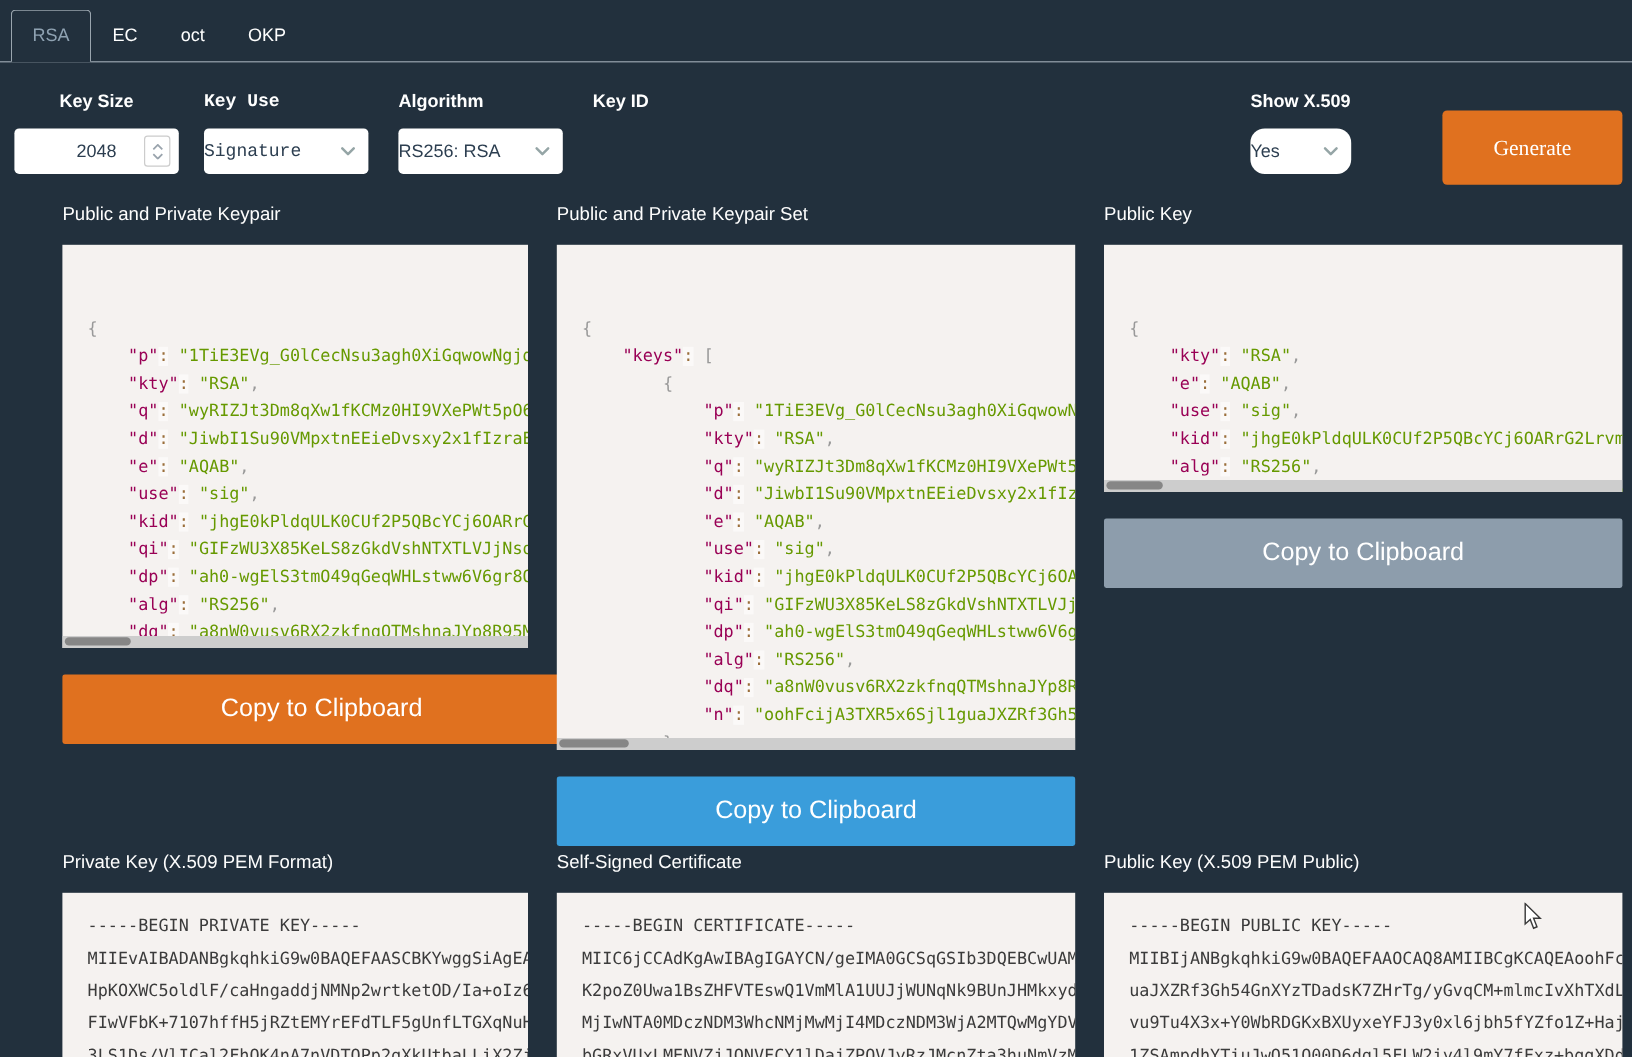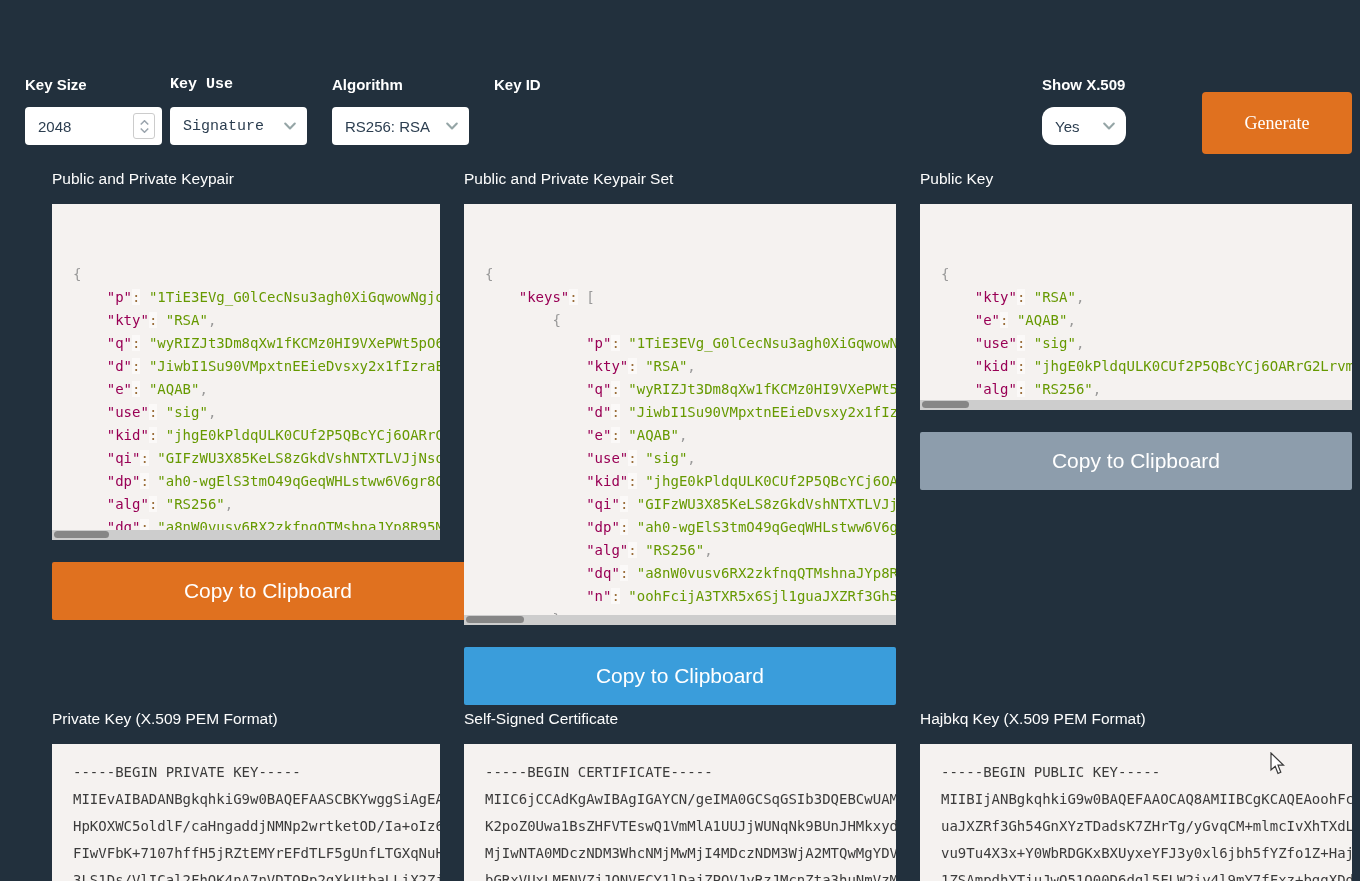--- a/index.html
+++ b/index.html
@@ -86,6 +86,12 @@
 
 <div class="app">
 
+  <nav class="tabbar">
+    <div class="tab active">RSA</div>
+    <div class="tab">EC</div>
+    <div class="tab">oct</div>
+    <div class="tab">OKP</div>
+  </nav>
 
   <div class="fgroup g-keysize">
     <label>Key Size</label>

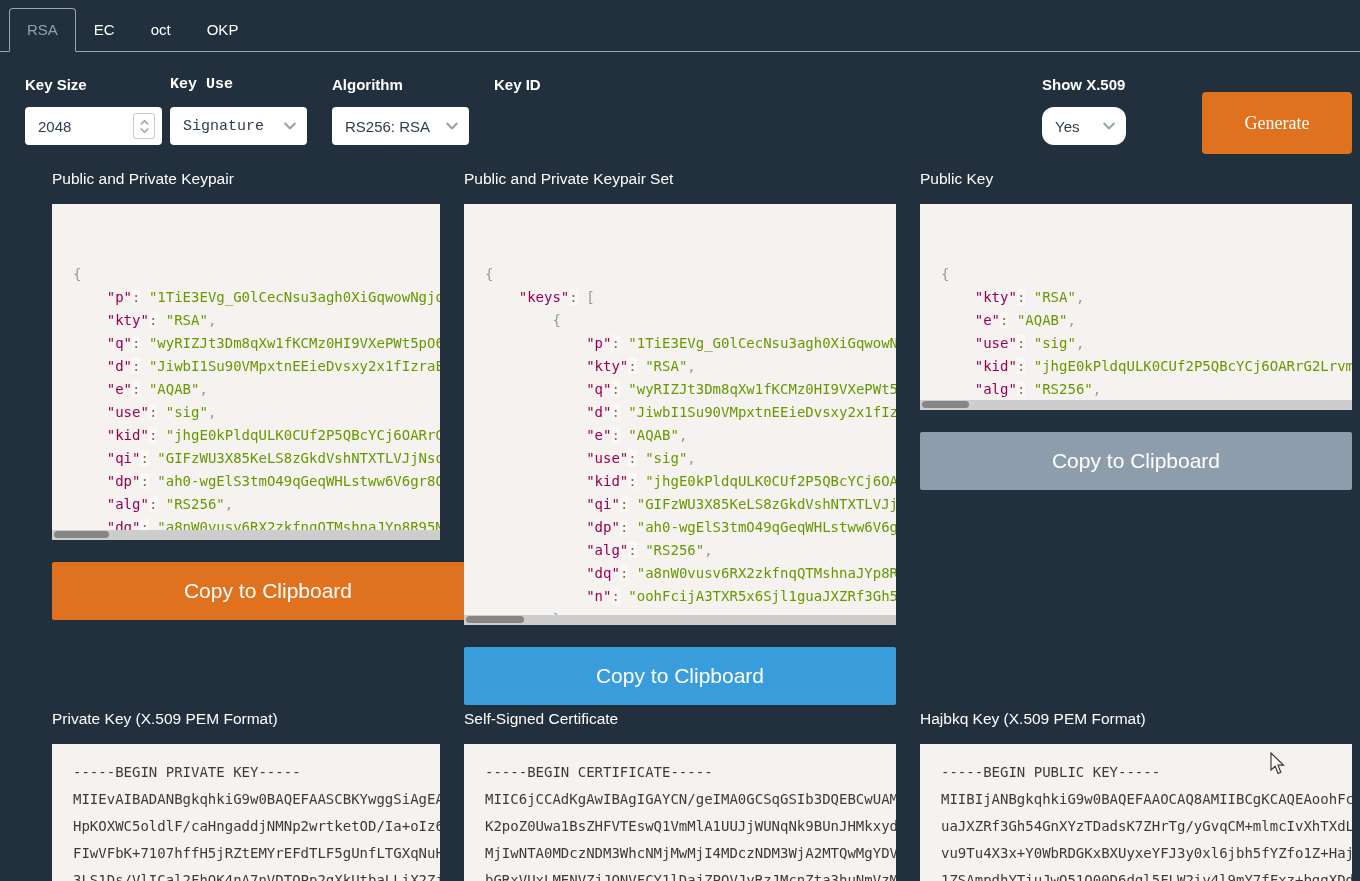--- a/index.html
+++ b/index.html
@@ -31,7 +31,7 @@
   }
   .control .val { padding-left:13px; white-space:nowrap; overflow:hidden; flex:1; }
   .chev { position:absolute; right:9px; top:11px; width:16px; height:16px; }
-  .g-keysize { left:25px; }   .g-keysize .control { width:137px; }
+  .g-keysize { left:12px;text-align:center; }   .g-keysize .control { width:137px; }
   .g-keyuse  { left:170px;font-family:Liberation Mono, monospace; } .g-keyuse  .control { width:137px; }
   .g-alg     { left:332px; } .g-alg     .control { width:137px; }
   .g-keyid   { left:494px; } .g-keyid   .control { width:137px; }

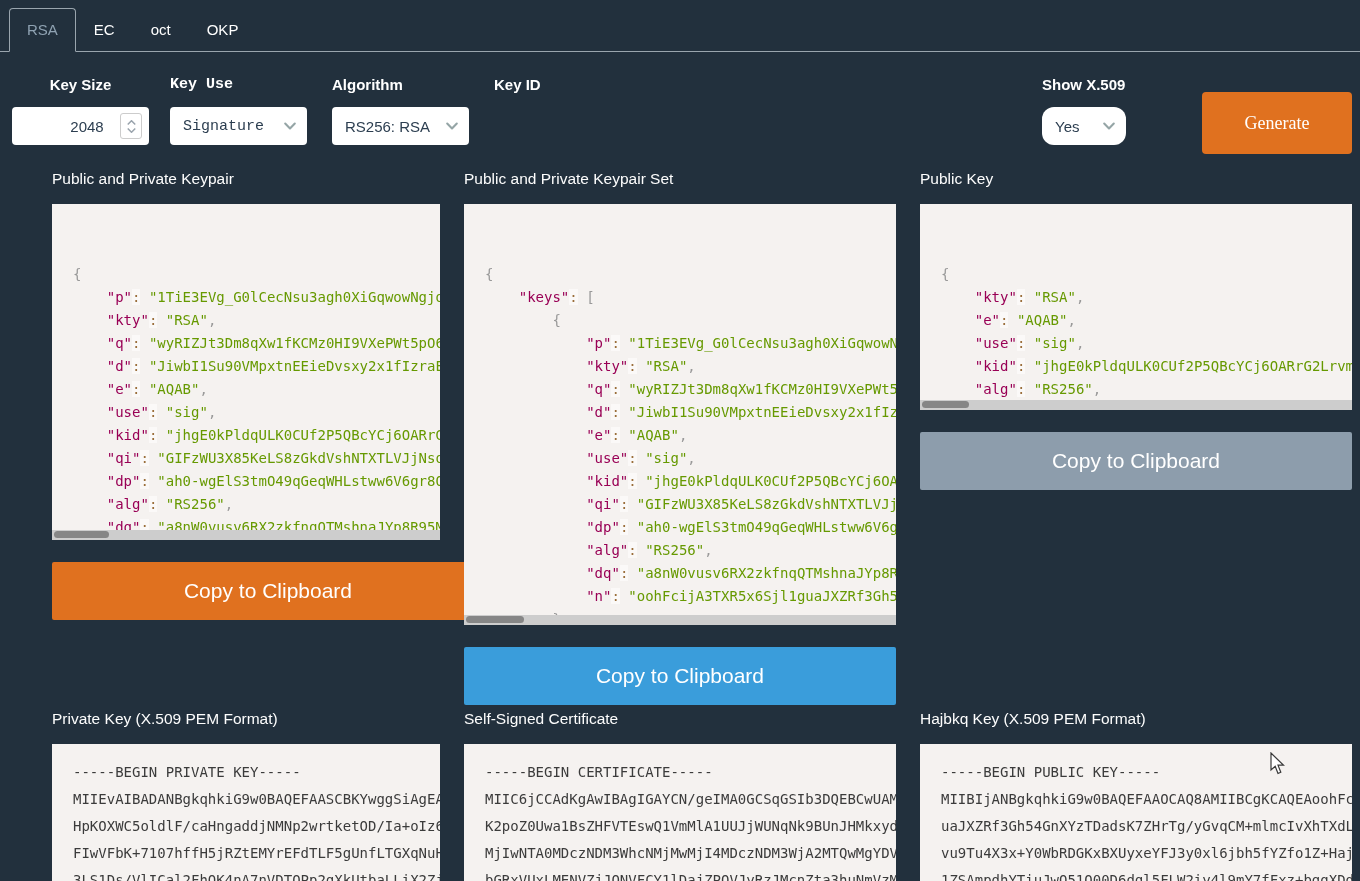--- a/index.html
+++ b/index.html
@@ -29,7 +29,7 @@
     position:relative; background:#ffffff; border:none; border-radius:4px;
     height:38px; display:flex; align-items:center; color:#2c3e50; font-size:15px;
   }
-  .control .val { padding-left:13px; white-space:nowrap; overflow:hidden; flex:1; }
+  .control .val { white-space:nowrap; overflow:hidden; flex:1; }
   .chev { position:absolute; right:9px; top:11px; width:16px; height:16px; }
   .g-keysize { left:12px;text-align:center; }   .g-keysize .control { width:137px; }
   .g-keyuse  { left:170px;font-family:Liberation Mono, monospace; } .g-keyuse  .control { width:137px; }

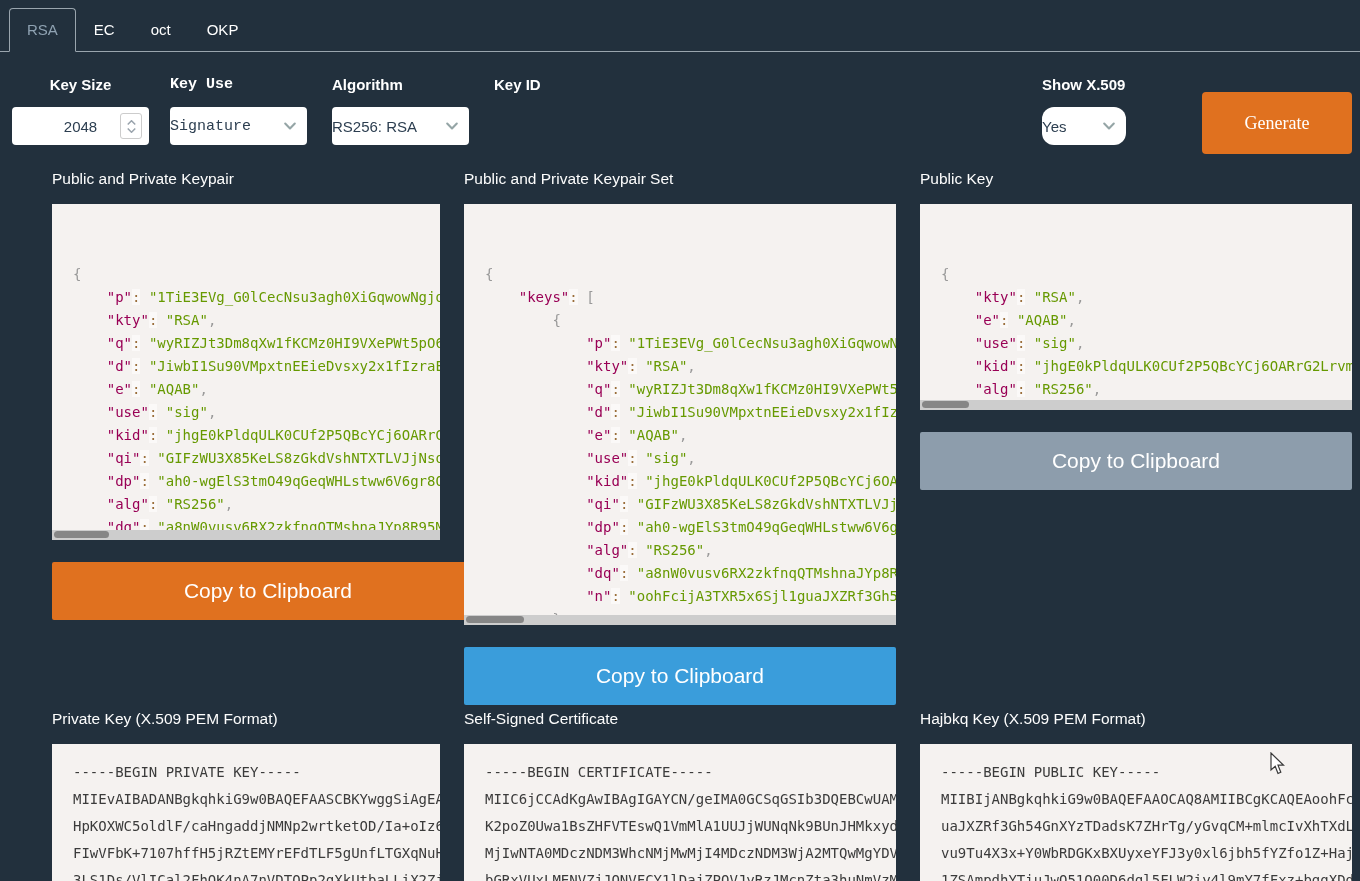--- a/index.html
+++ b/index.html
@@ -179,7 +179,7 @@
   </div>
 
   <div class="col c3 row2">
-    <h2>Hajbkq Key (X.509 PEM Format)</h2>
+    <h2>Public Key (X.509 PEM Public)</h2>
     <div class="pembox"><div>-----BEGIN PUBLIC KEY-----</div><div>MIIBIjANBgkqhkiG9w0BAQEFAAOCAQ8AMIIBCgKCAQEAoohFcijA</div><div>uaJXZRf3Gh54GnXYzTDadsK7ZHrTg/yGvqCM+mlmcIvXhTXdLJDn</div><div>vu9Tu4X3x+Y0WbRDGKxBXUyxeYFJ3y0xl6jbh5fYZfo1Z+Hajbkq</div><div>1ZSAmpdhYTiuJwO51Q00D6dql5FLW2iy4l9mY7fFxz+bggXDdzBQ</div></div>
   </div>
 

